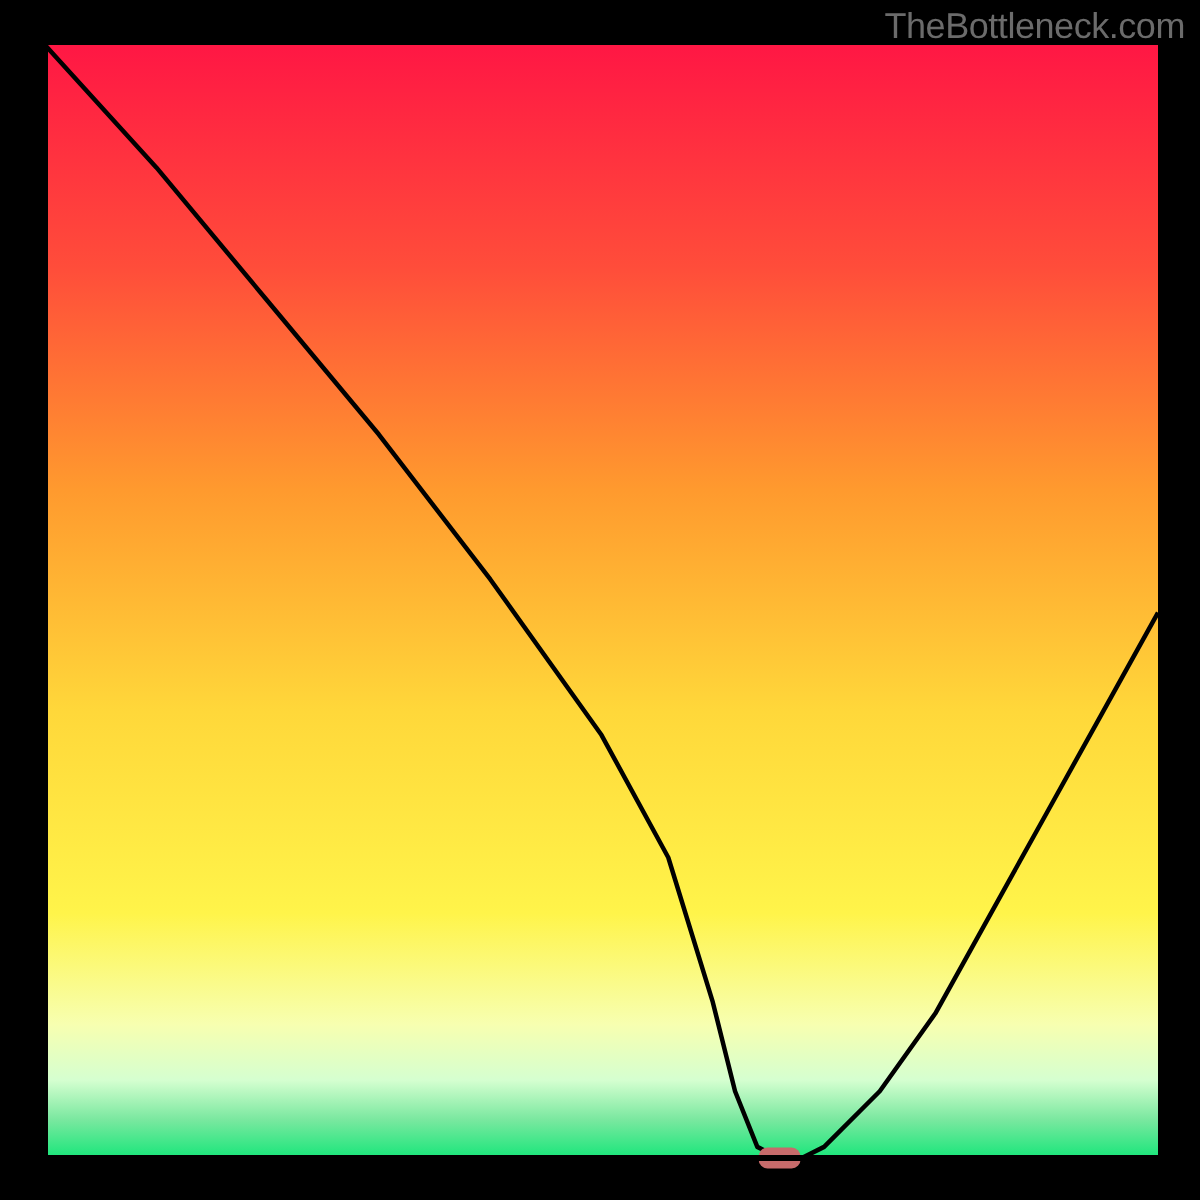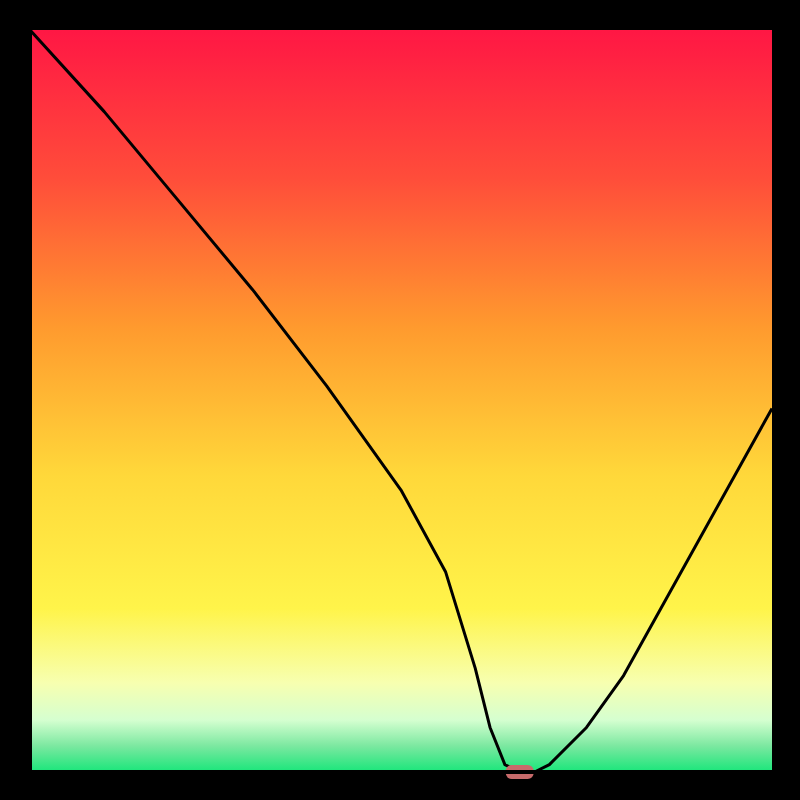--- a/index.html
+++ b/index.html
@@ -38,6 +38,7 @@
 <body>
 
 <div class="container">
+  <div class="watermark">TheBottleneck.com</div>
   <svg class="chart" viewBox="0 0 800 800">
     <defs>
       <linearGradient id="bg-grad" x1="0" y1="0" x2="0" y2="1">

